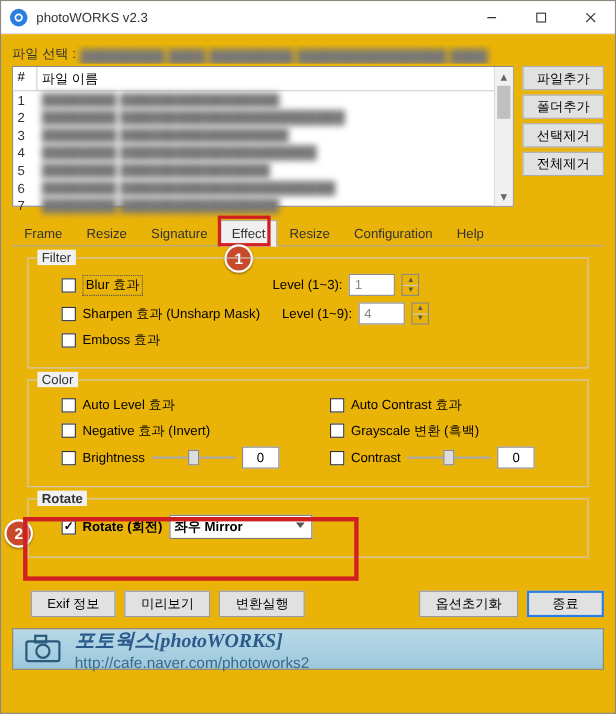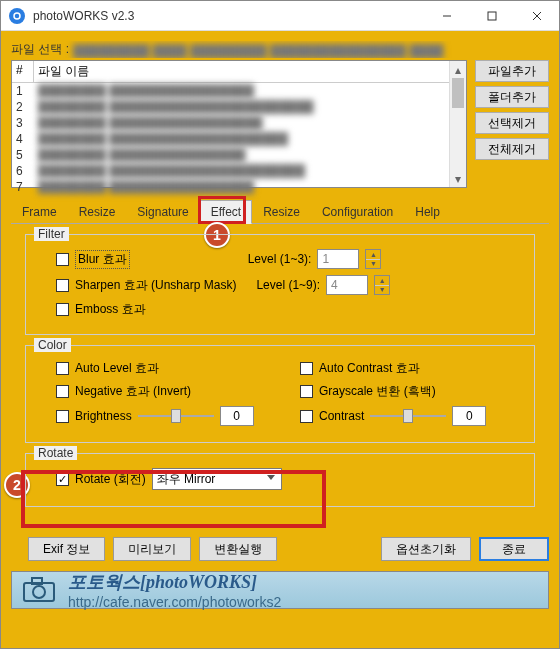--- a/index.html
+++ b/index.html
@@ -242,7 +242,7 @@
 
       <div class="badge" style="top:248px; left:-7px;">2</div>
 
-      <div class="group" style="position:relative;">
+      <div class="group" style="position:relative;font-weight:bold;">
         <div class="group-title">Rotate</div>
         <div style="display:flex; align-items:center;">
           <div class="row" style="margin-left:20px;">

